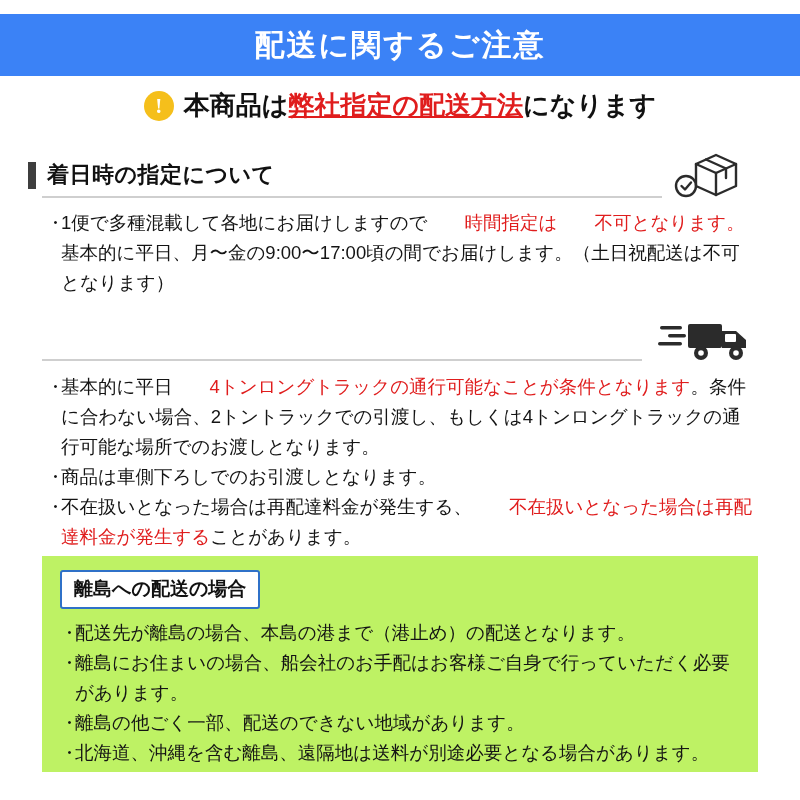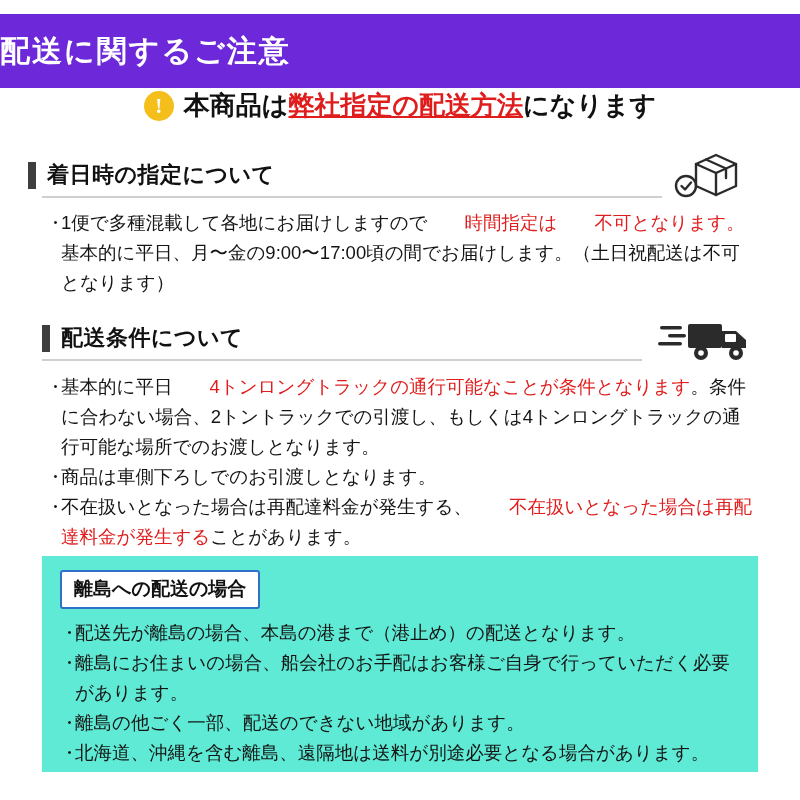--- a/index.html
+++ b/index.html
@@ -28,11 +28,11 @@
     left: 0;
     top: 14px;
     width: 800px;
-    height: 74px;
-    background: #6d28d9;
+    height: 62px;
+    background: #3b82f6;
     display: flex;
     align-items: center;
-    justify-content: flex-start;
+    justify-content: center;
   }
   .banner-title {
     color: #ffffff;

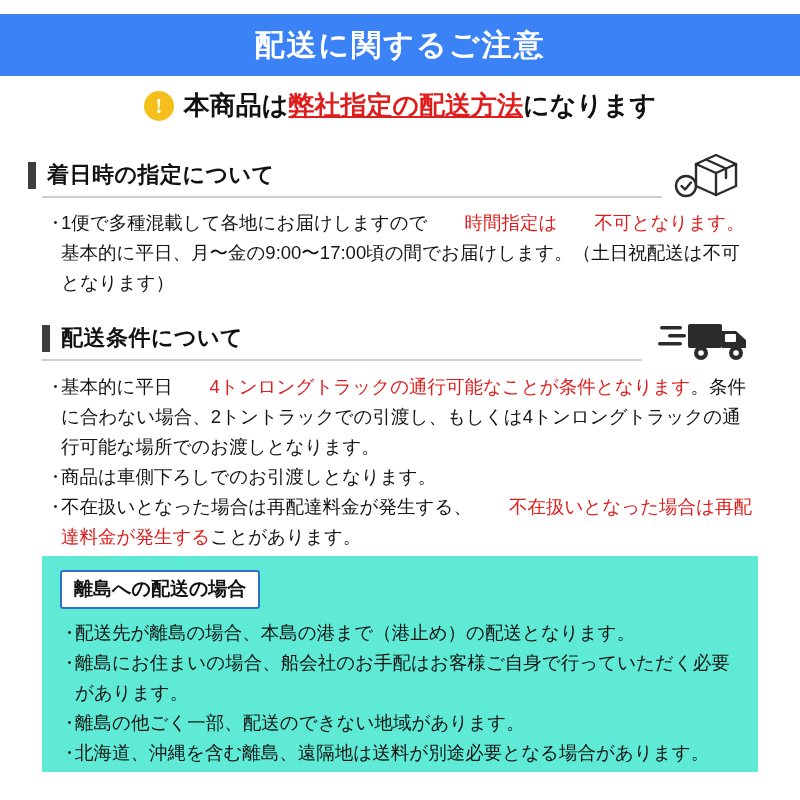--- a/index.html
+++ b/index.html
@@ -228,10 +228,6 @@
     </div>
   </div>
 
-  <div class="section-head" id="head2">
-    <div class="bar"></div>
-    <div class="title">配送条件について</div>
-  </div>
   <div class="section-rule" id="rule2"></div>
 
   <div class="icon-truck">

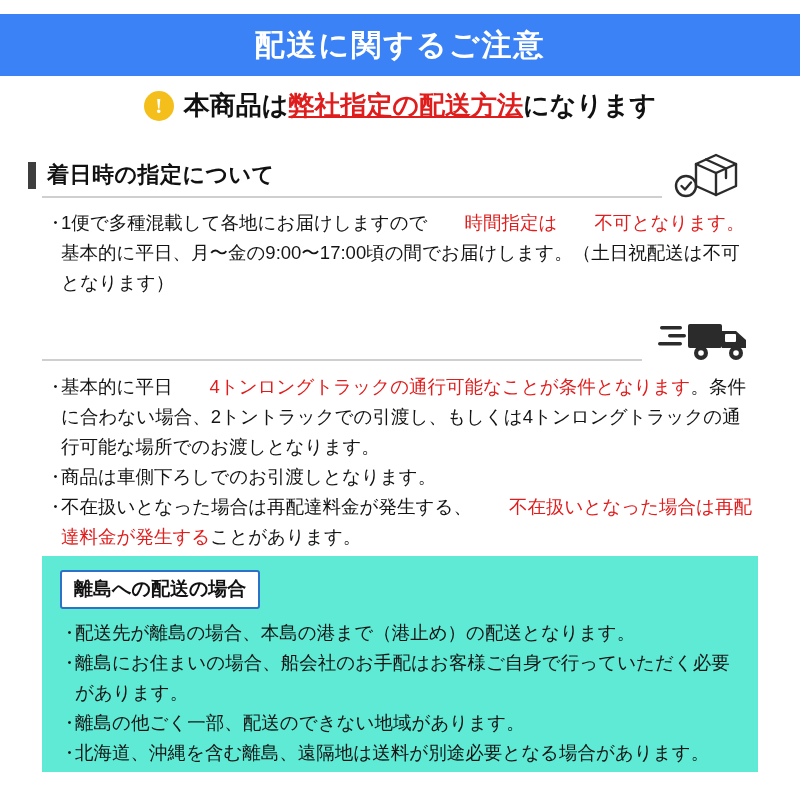--- a/index.html
+++ b/index.html
@@ -137,7 +137,7 @@
     top: 556px;
     width: 716px;
     height: 216px;
-    background: #5eead4;
+    background: #bef264;
     box-sizing: border-box;
   }
   .island-label {

